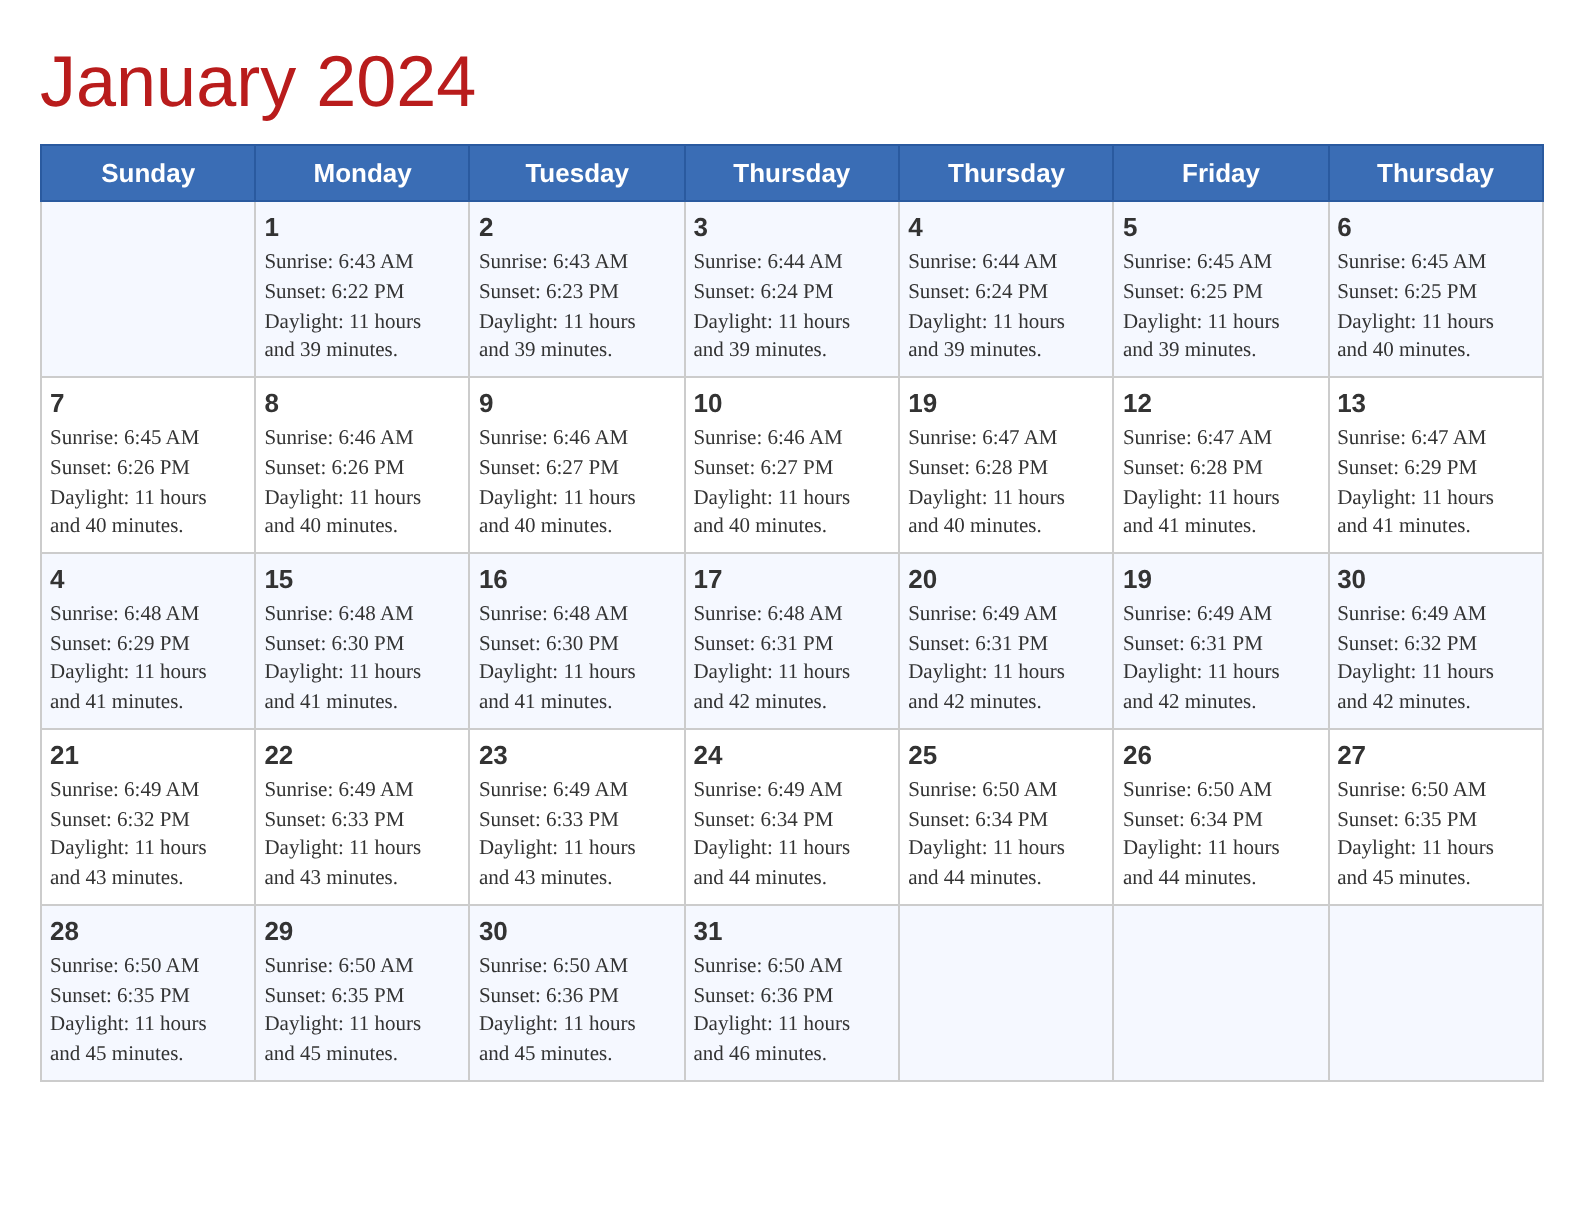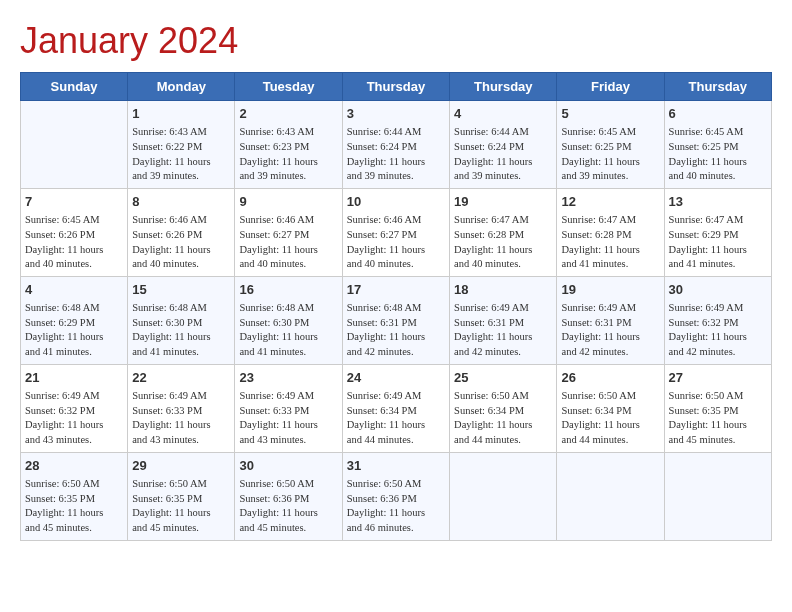--- a/index.html
+++ b/index.html
@@ -237,7 +237,7 @@
 and 42 minutes.</div>
         </td>
         <td>
-          <span class="day-number">18</span>
+          <span class="day-number">20</span>
           <div class="cell-content" style="white-space: pre-line;">Sunrise: 6:49 AM
 Sunset: 6:31 PM
 Daylight: 11 hours

